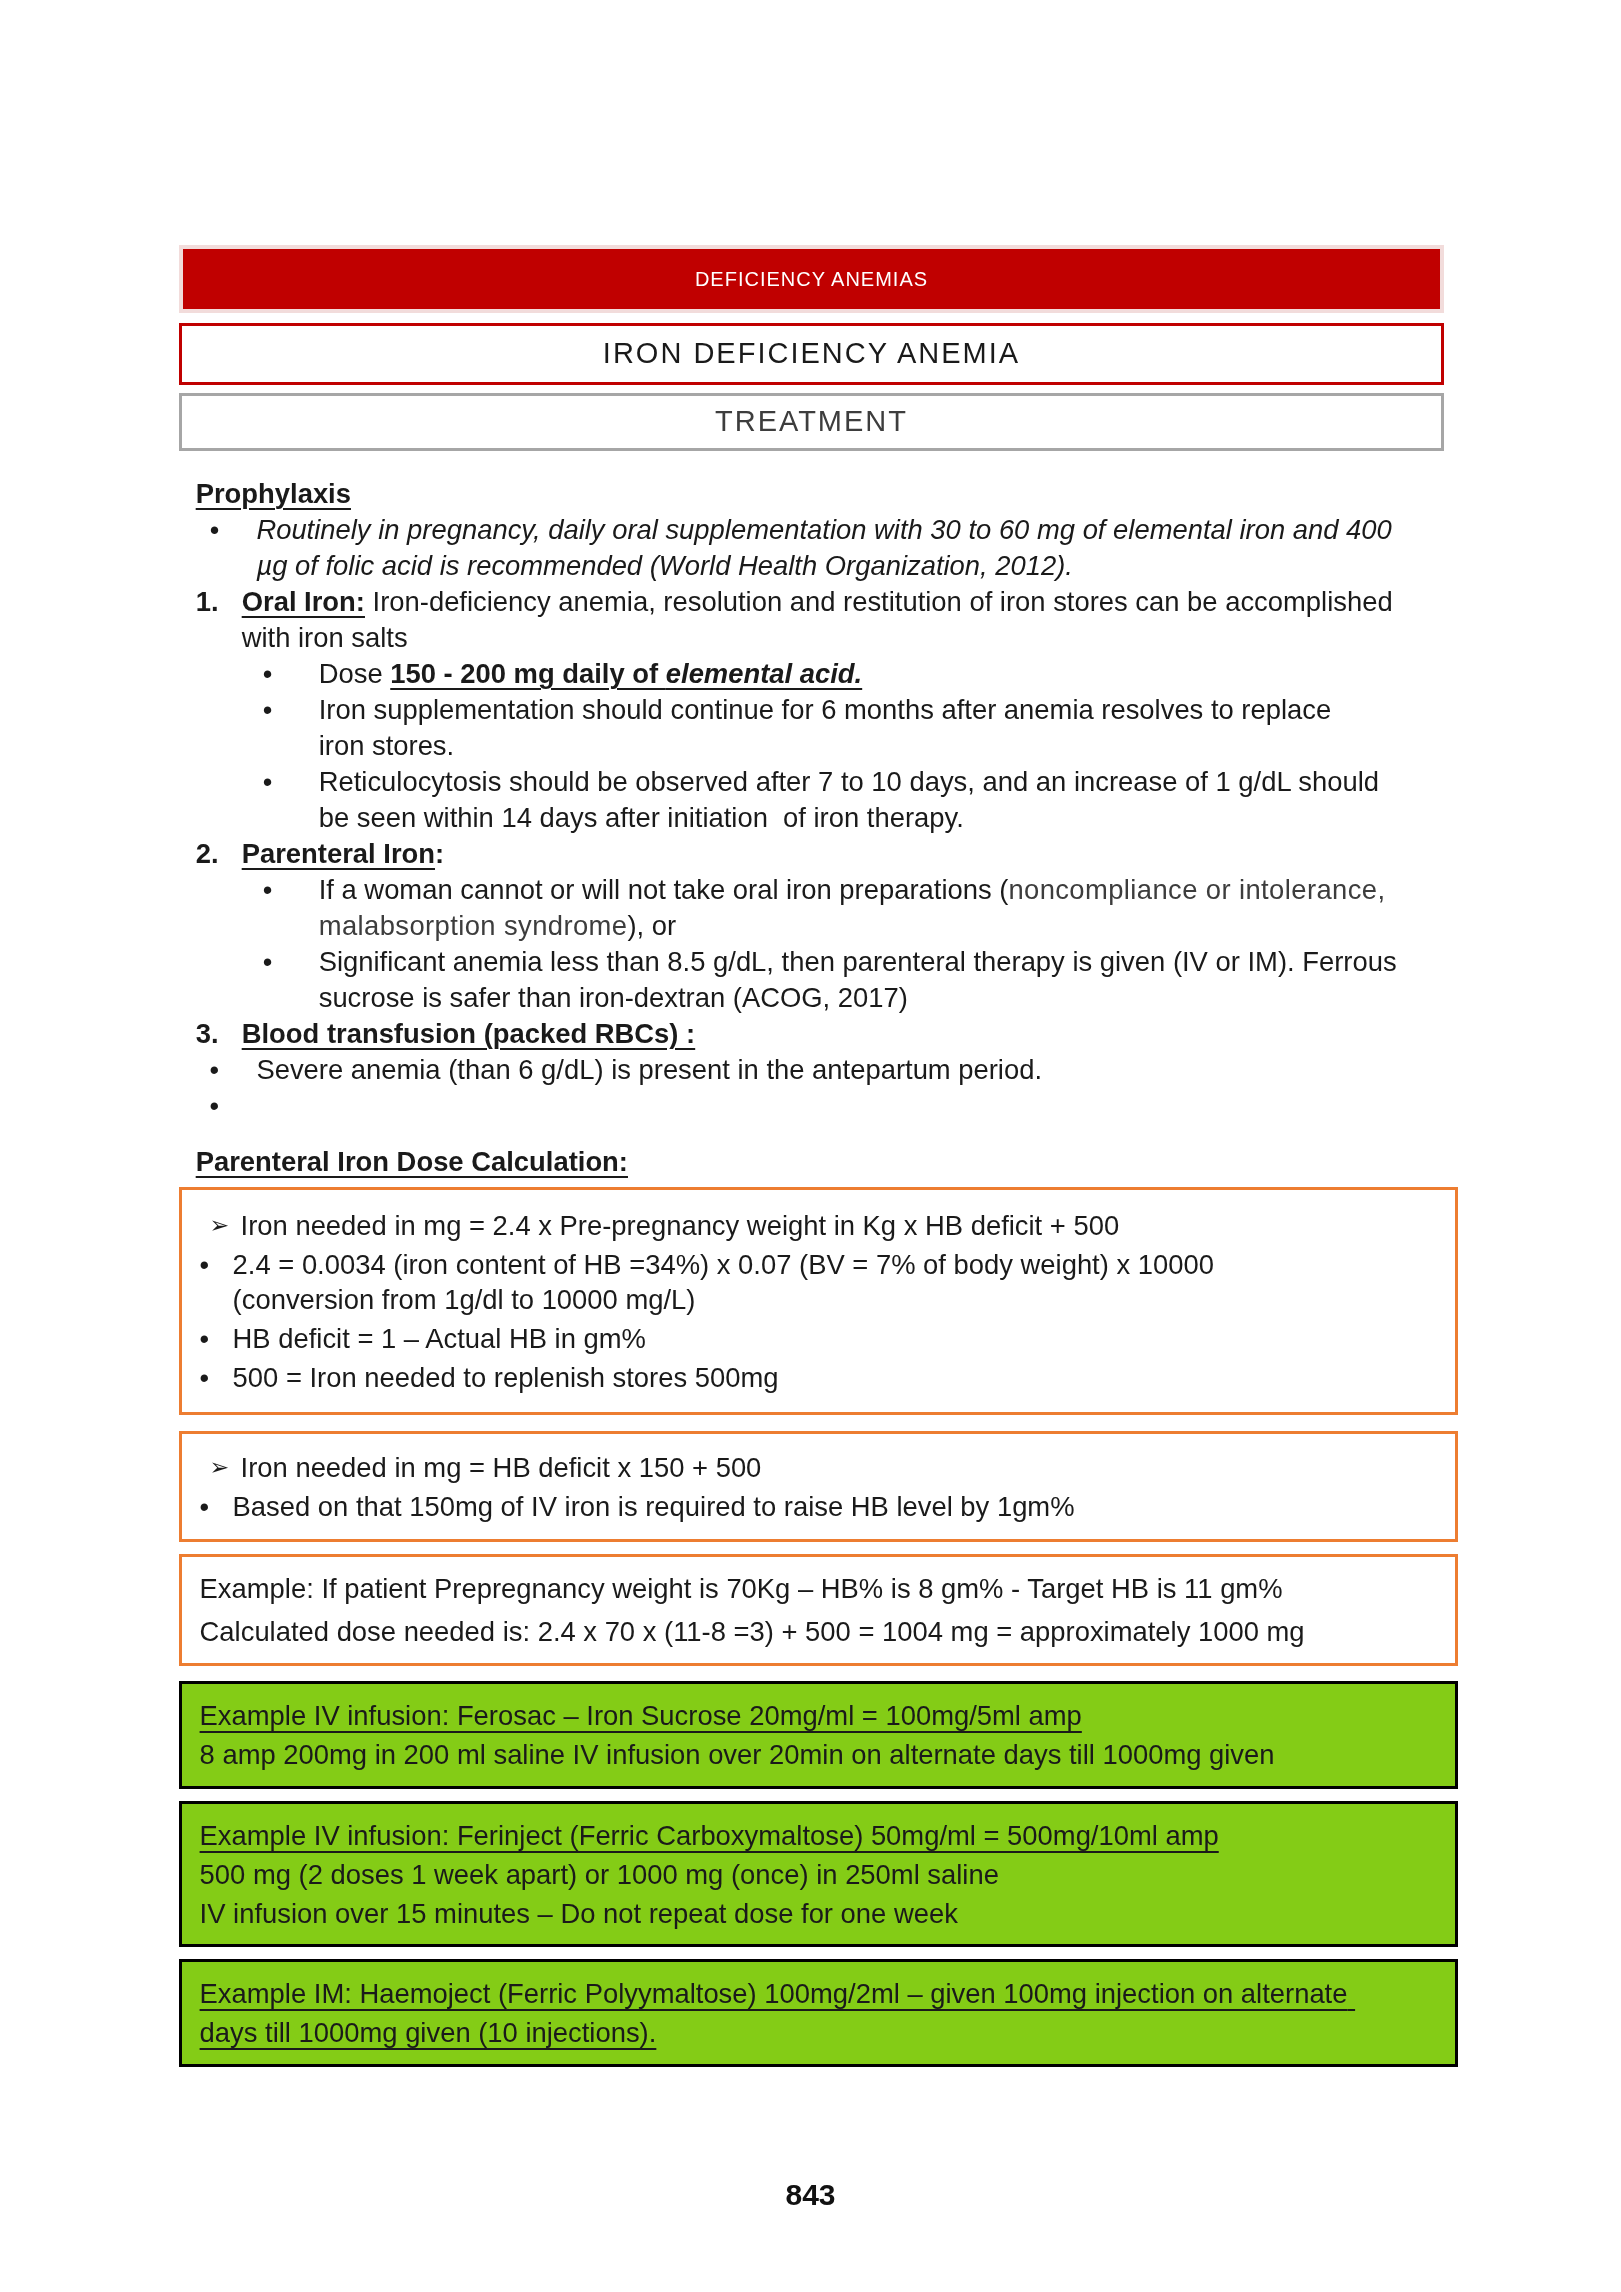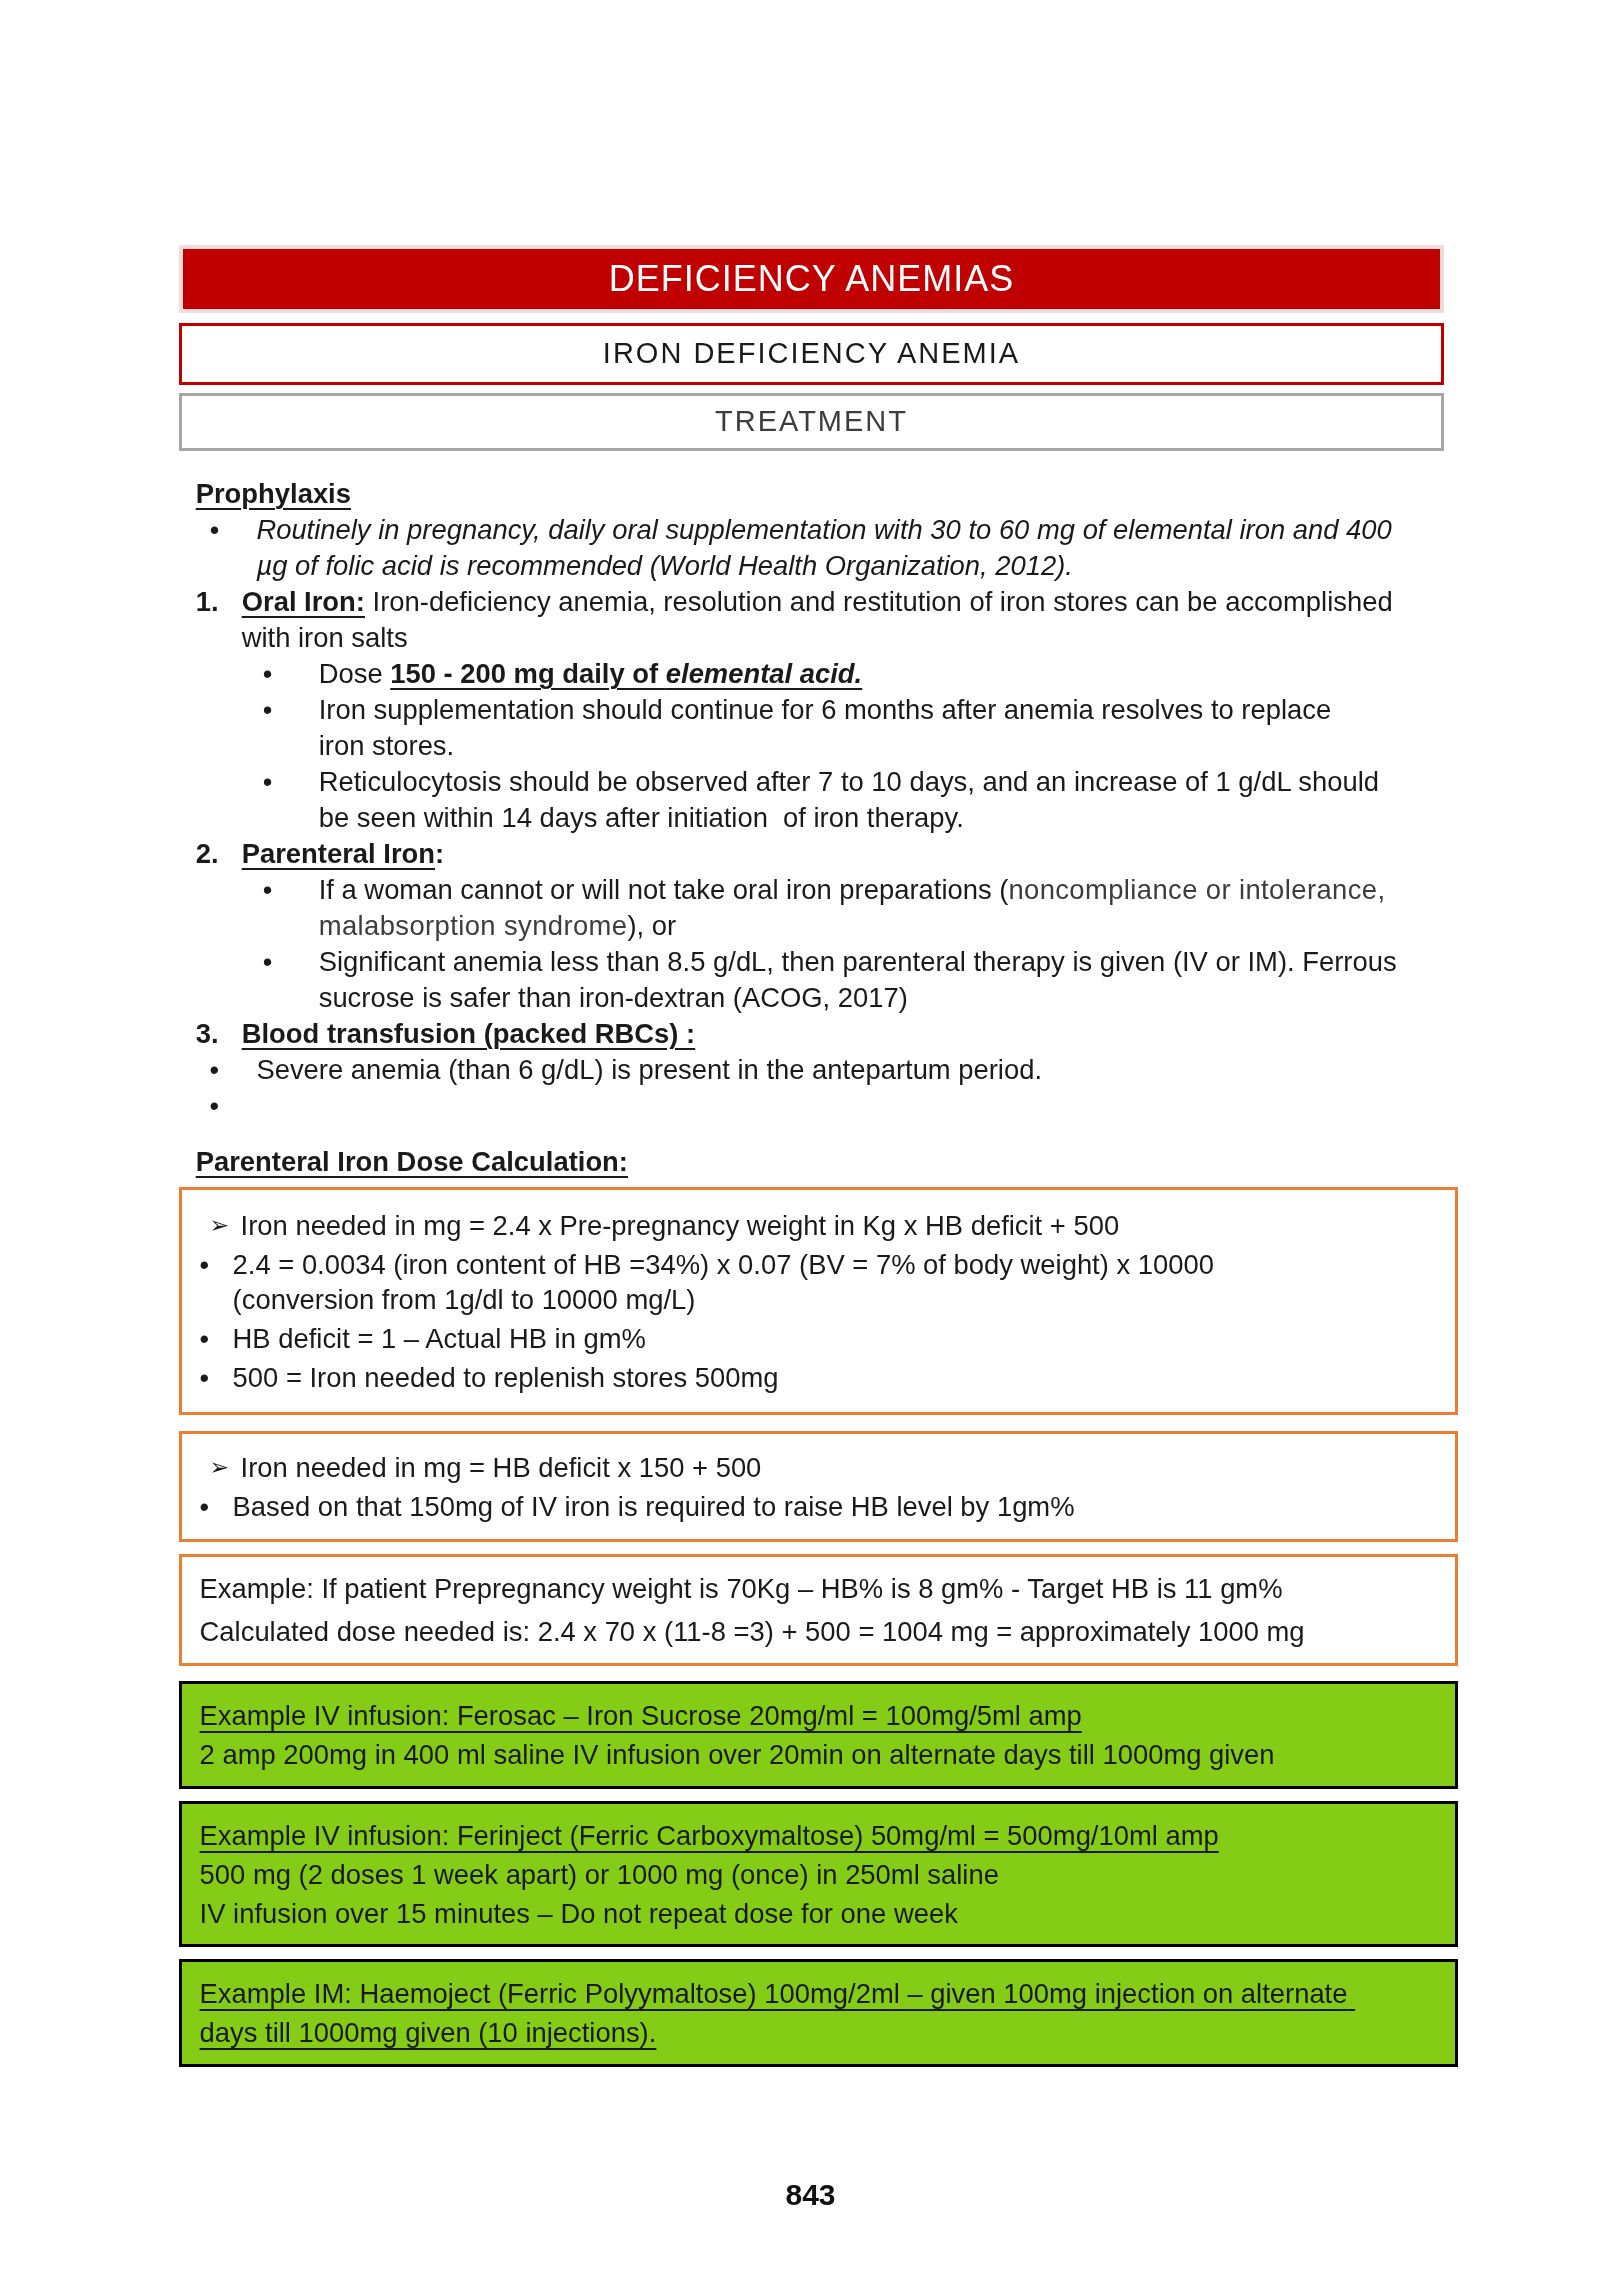--- a/index.html
+++ b/index.html
@@ -19,7 +19,7 @@
   .banner-red {
     height:68px; background:#C00000; border:4.9px solid #F2DCDB; margin-bottom:9.8px;
   }
-  .banner-red .bt { color:#ffffff; font-size:36px; letter-spacing:1px; }
+  .banner-red .bt { color:#ffffff; font-size:20px; letter-spacing:1px; }
   .banner-redborder { height:62px; background:#ffffff; border:3.9px solid #C00000; margin-bottom:7.8px; }
   .banner-redborder .bt { color:#1a1a1a; font-size:29px; letter-spacing:2px; }
   .banner-grayborder { height:58px; background:#ffffff; border:3.9px solid #A6A6A6; }

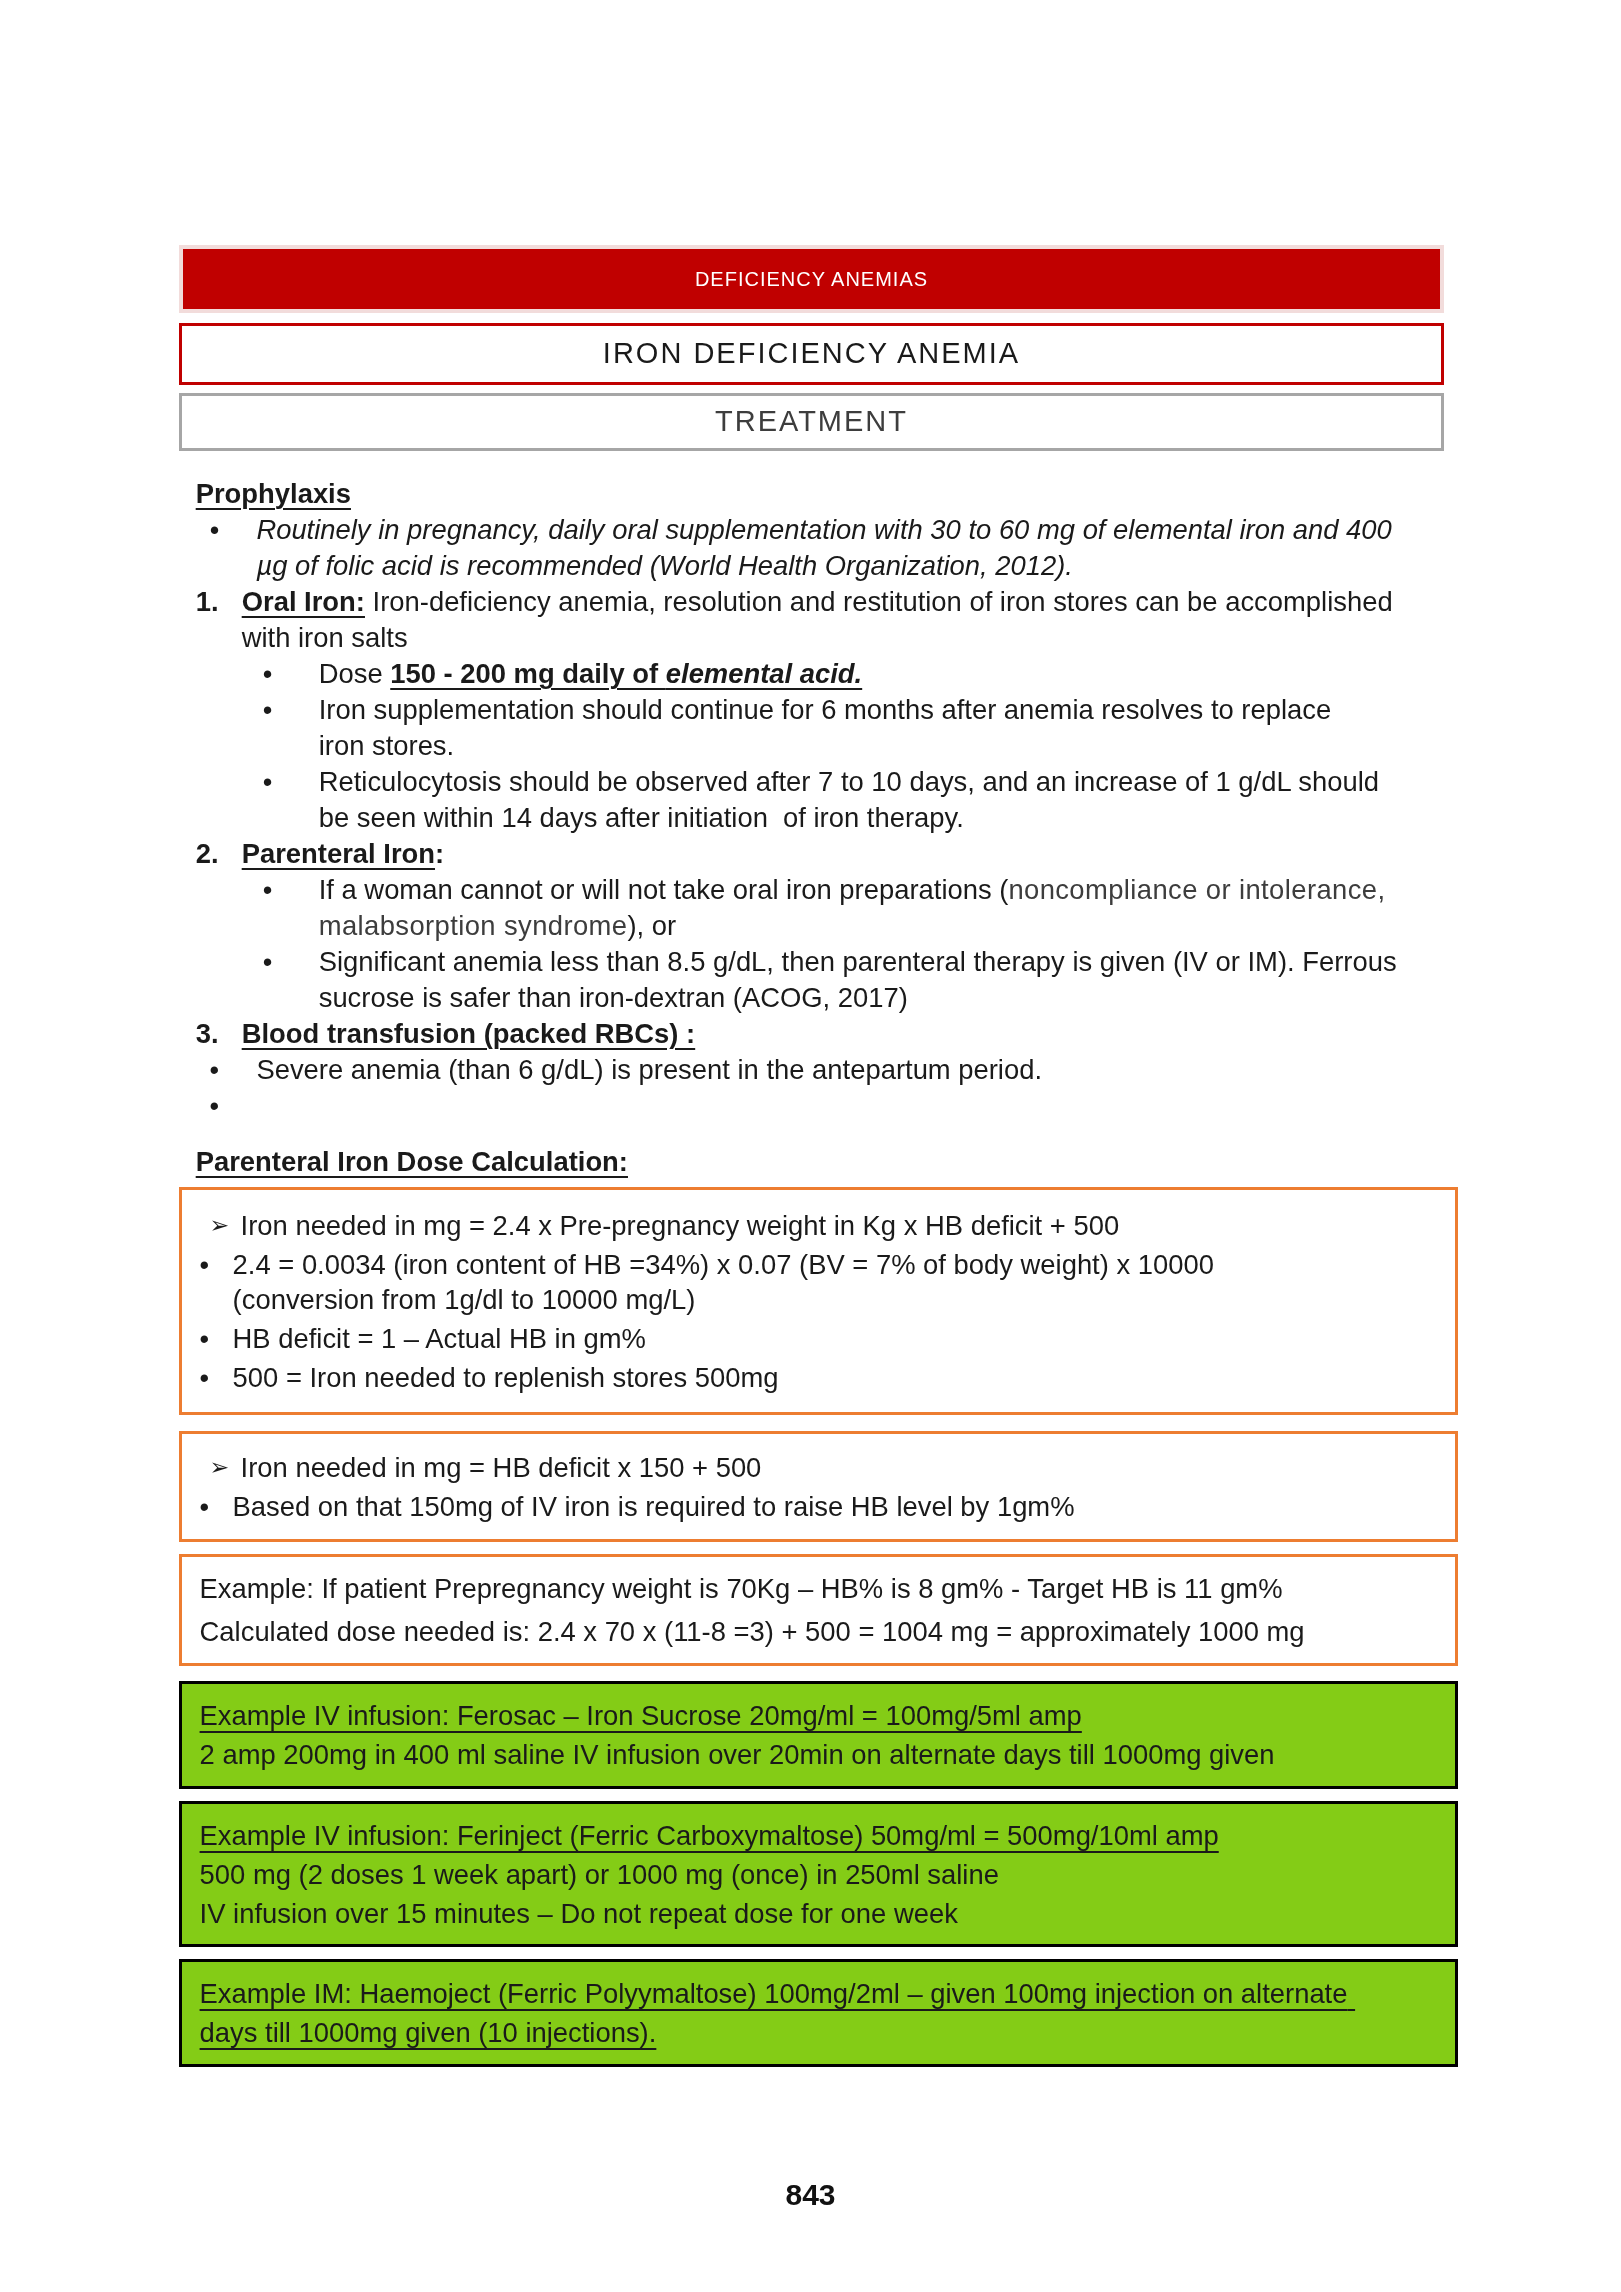--- a/index.html
+++ b/index.html
@@ -194,7 +194,7 @@
 
     <div class="bbox">
       <div class="bline u-line">Example IV infusion: Ferosac – Iron Sucrose 20mg/ml = 100mg/5ml amp</div>
-      <div class="bline">2 amp 200mg in 400 ml saline IV infusion over 20min on alternate days till 1000mg given</div>
+      <div class="bline">8 amp 200mg in 200 ml saline IV infusion over 20min on alternate days till 1000mg given</div>
     </div>
 
     <div class="bbox">

